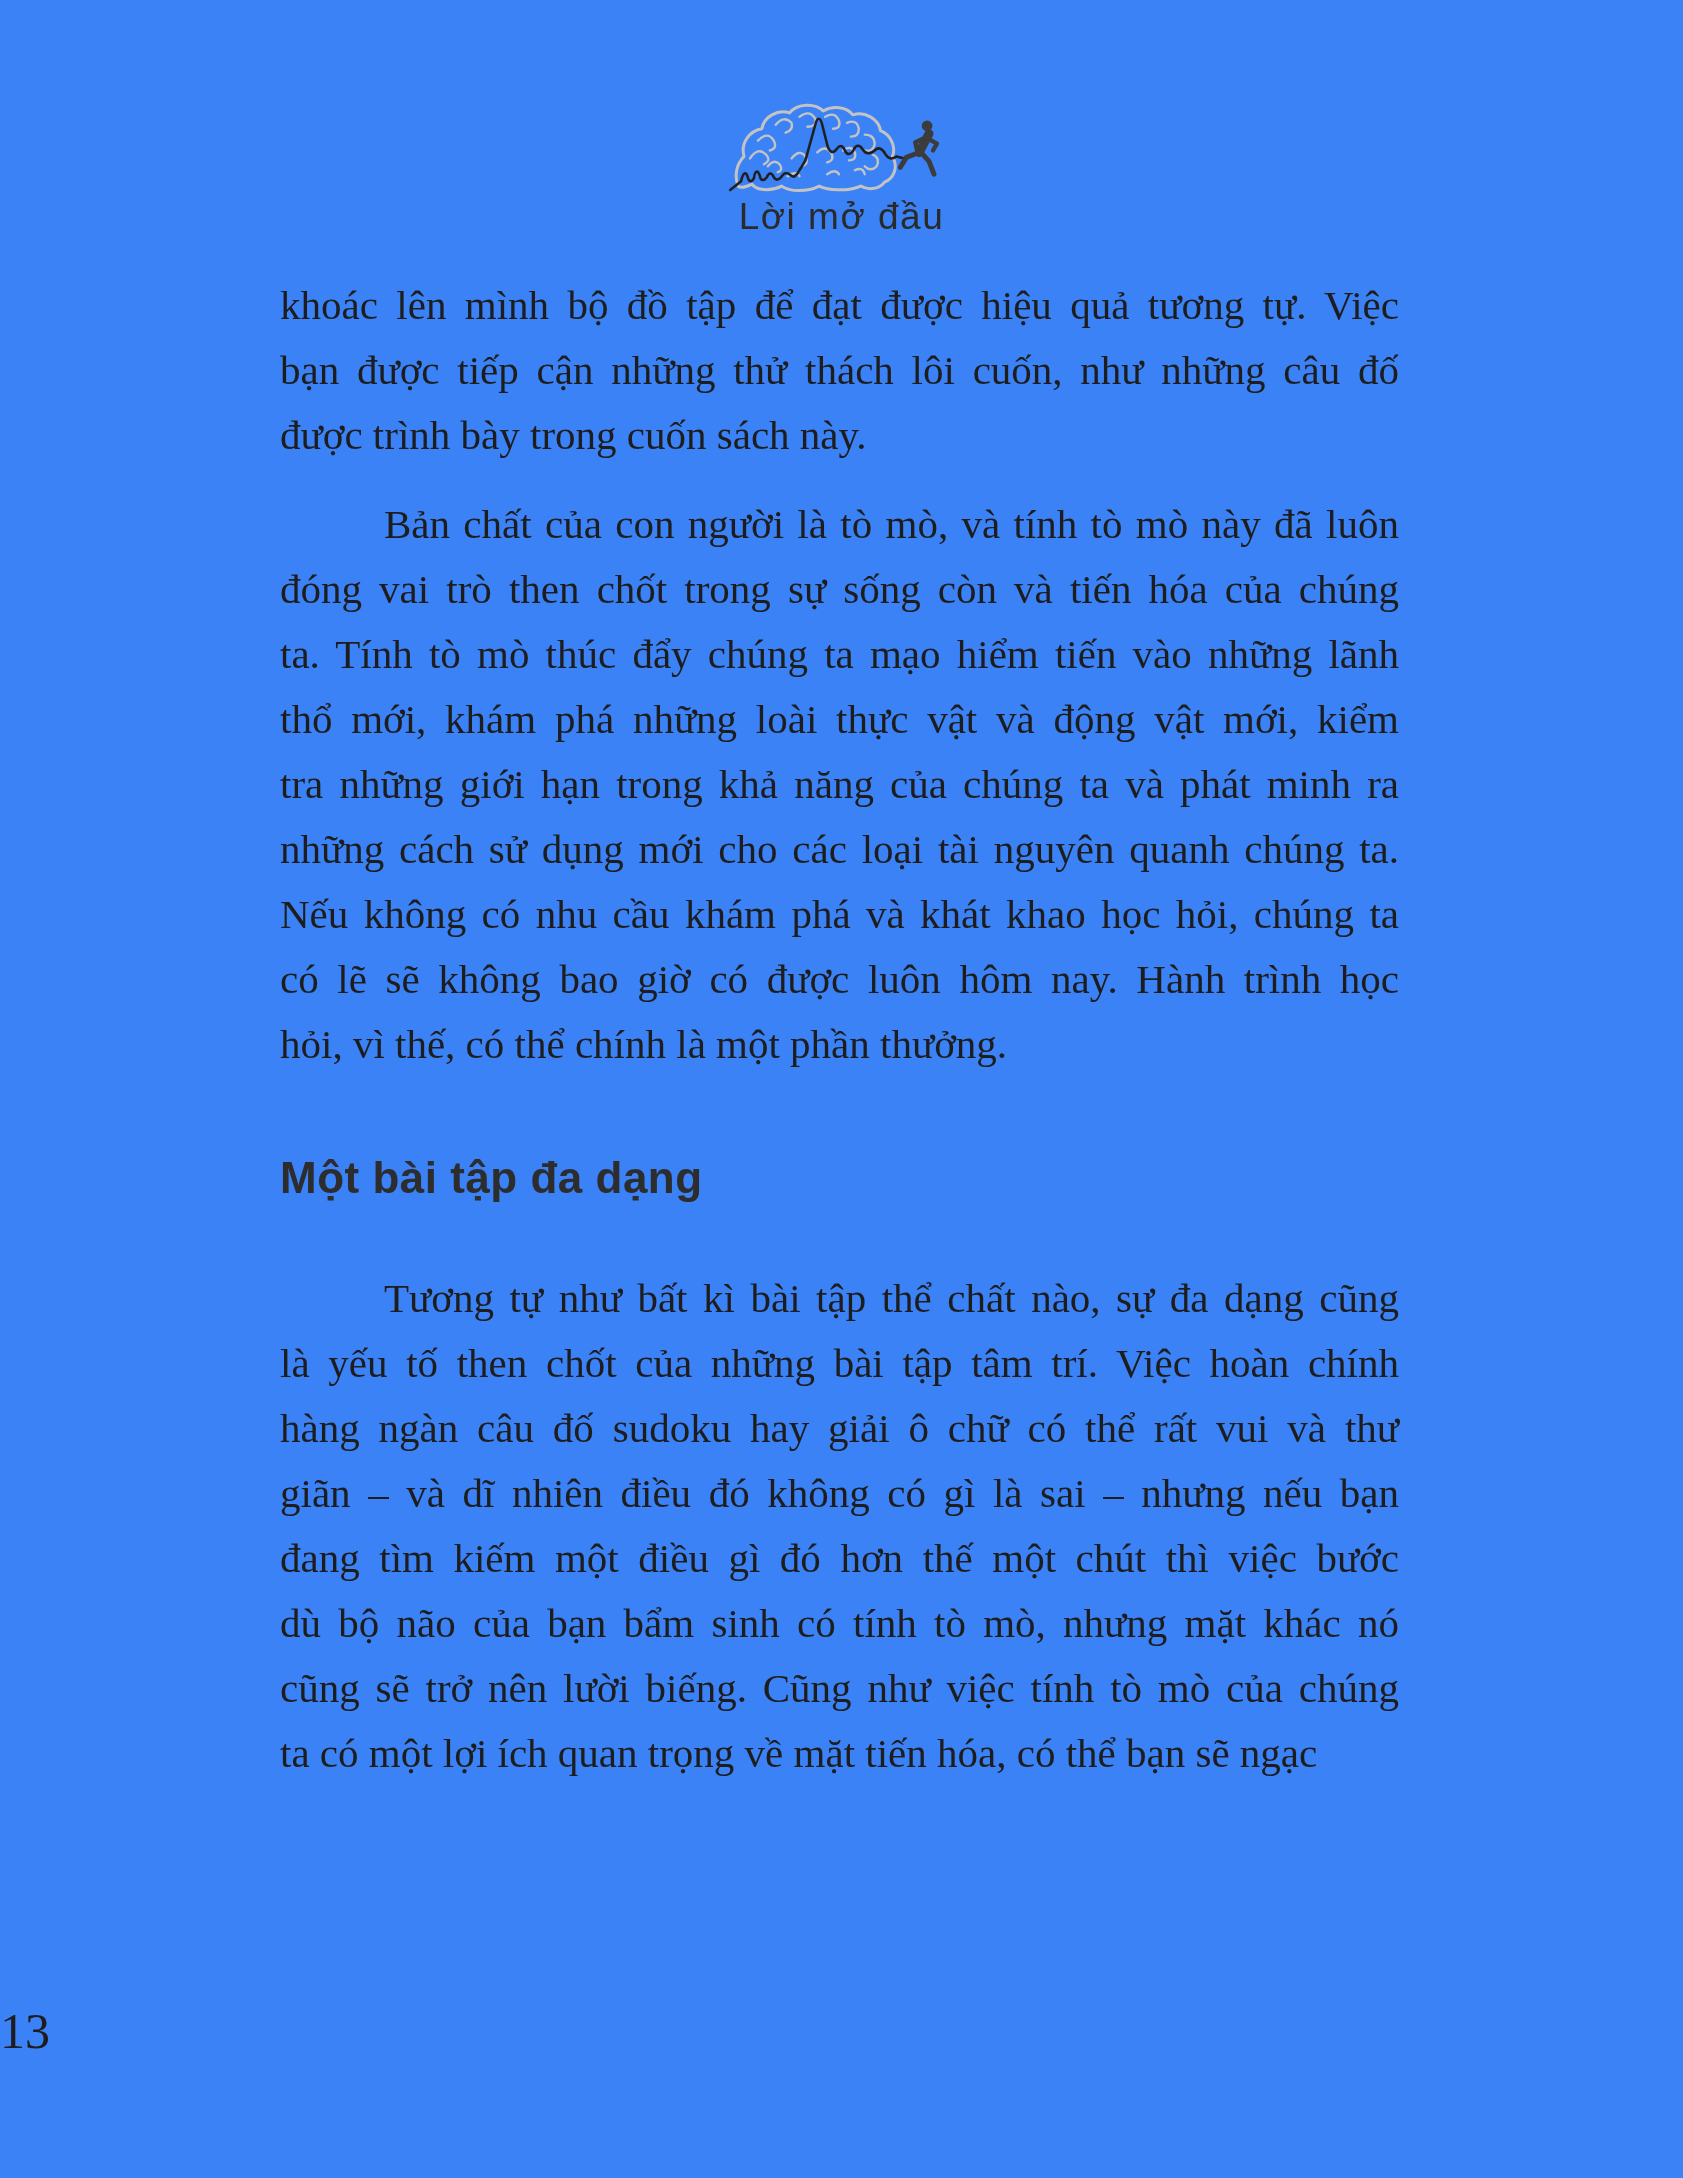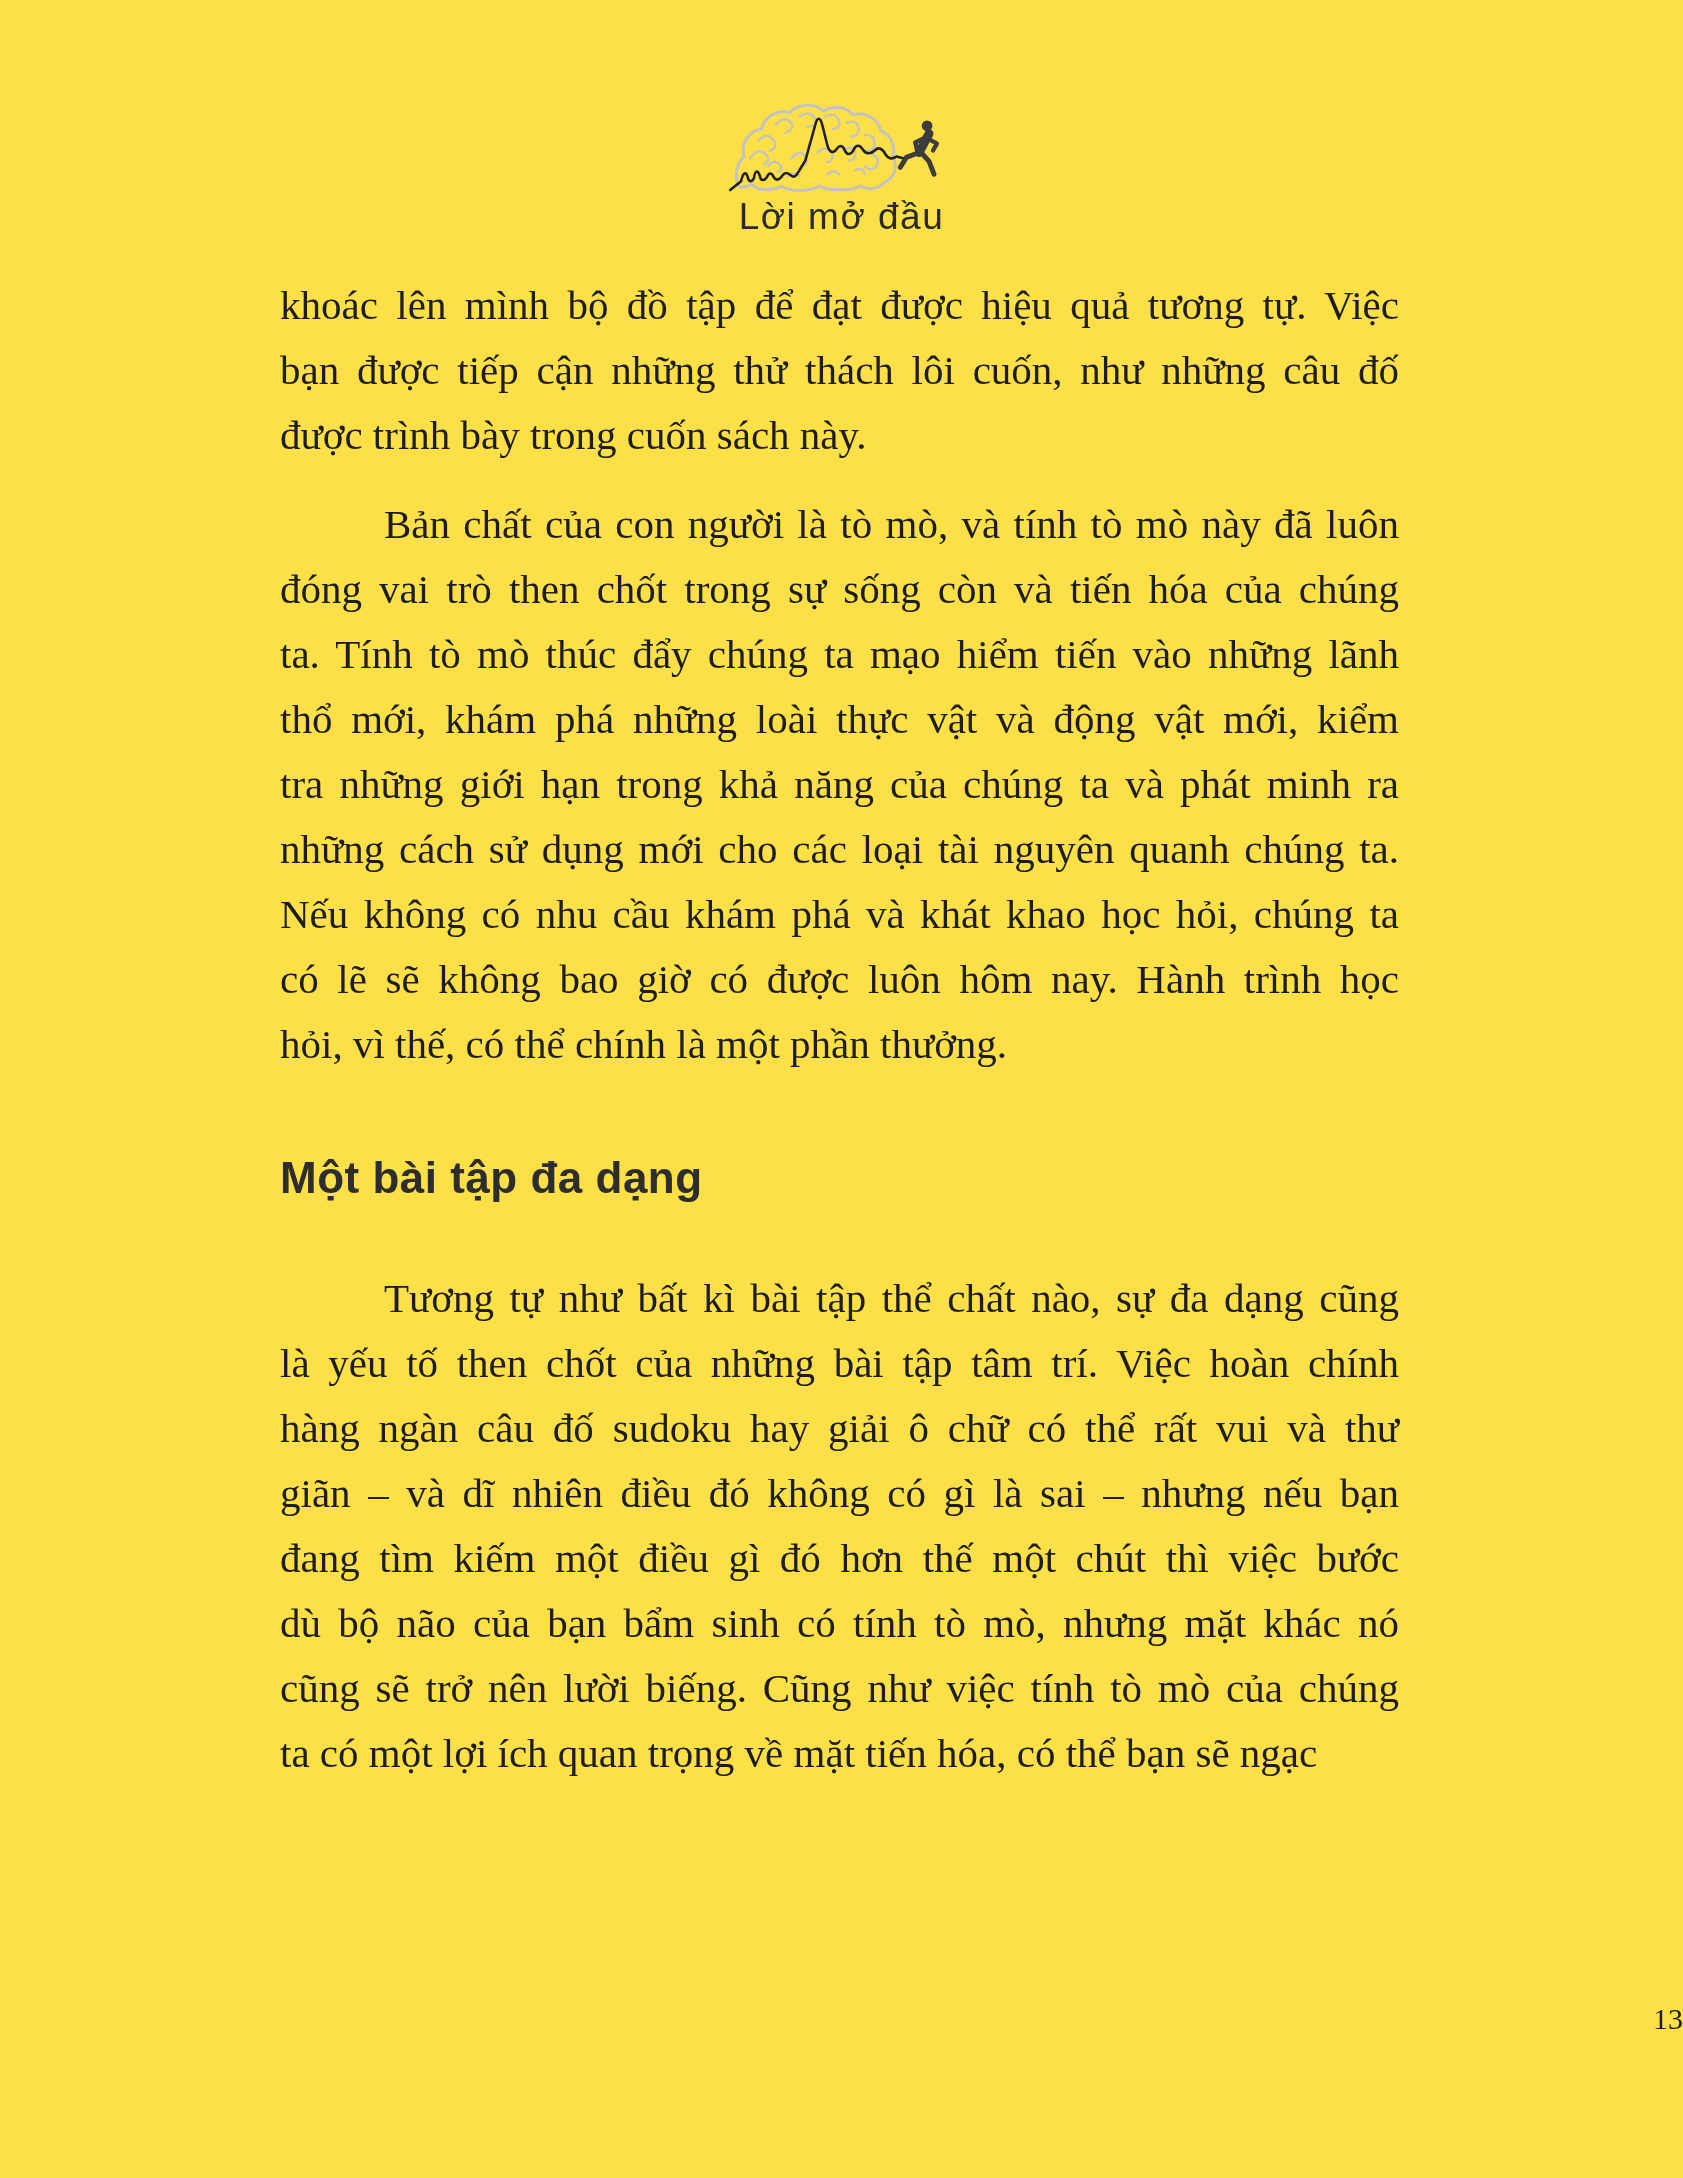--- a/index.html
+++ b/index.html
@@ -11,7 +11,7 @@
     position: relative;
     width: 1683px;
     height: 2178px;
-    background: #fde047;
+    background: #3b82f6;
     overflow: hidden;
     font-family: "Liberation Serif", serif;
   }

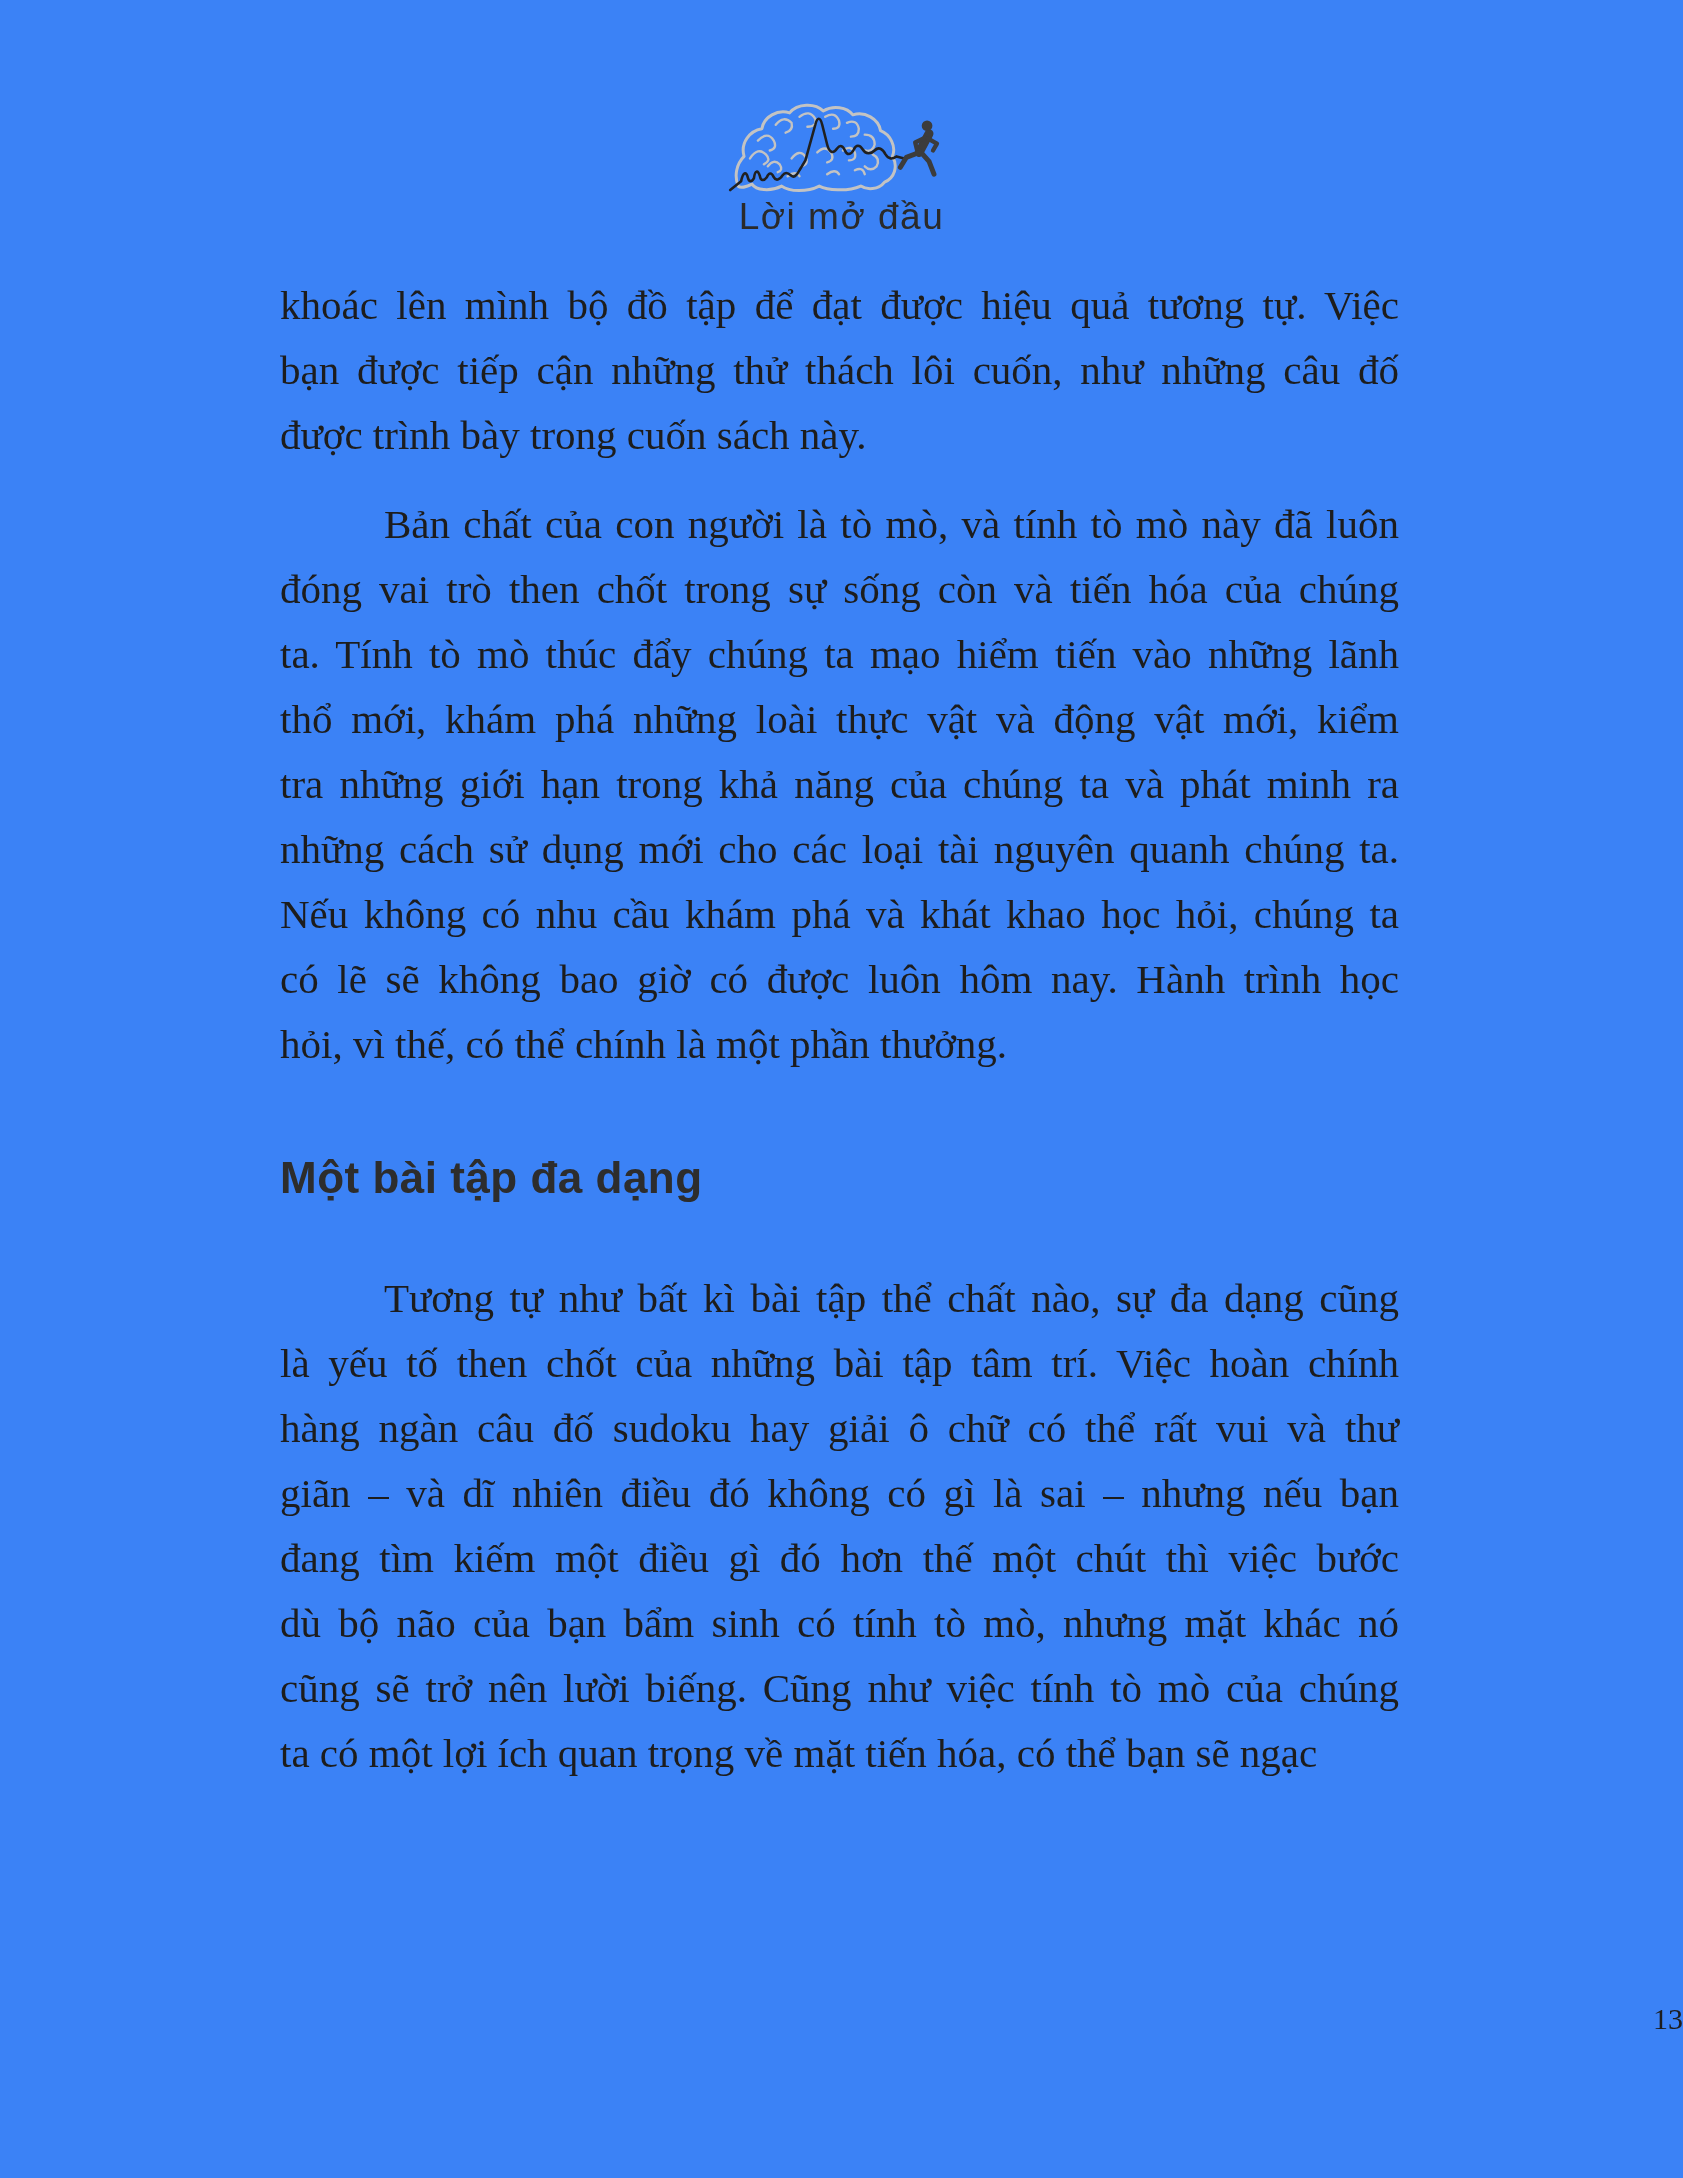--- a/index.html
+++ b/index.html
@@ -72,9 +72,9 @@
     top: 2002px;
     left: 0;
     right: 0;
-    text-align: right;
+    text-align: left;
     font-family: "Liberation Serif", serif;
-    font-size: 30px;
+    font-size: 50px;
     color: #1d1d1d;
   }
 </style>

